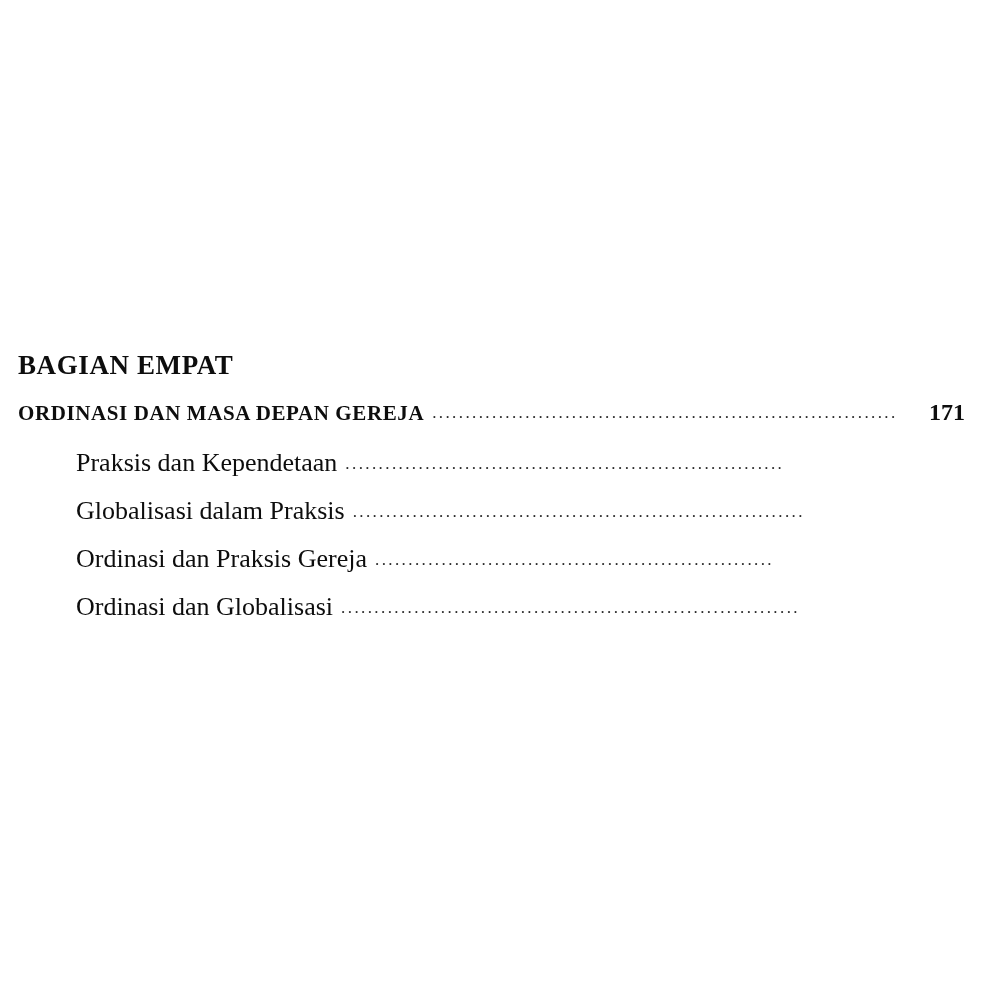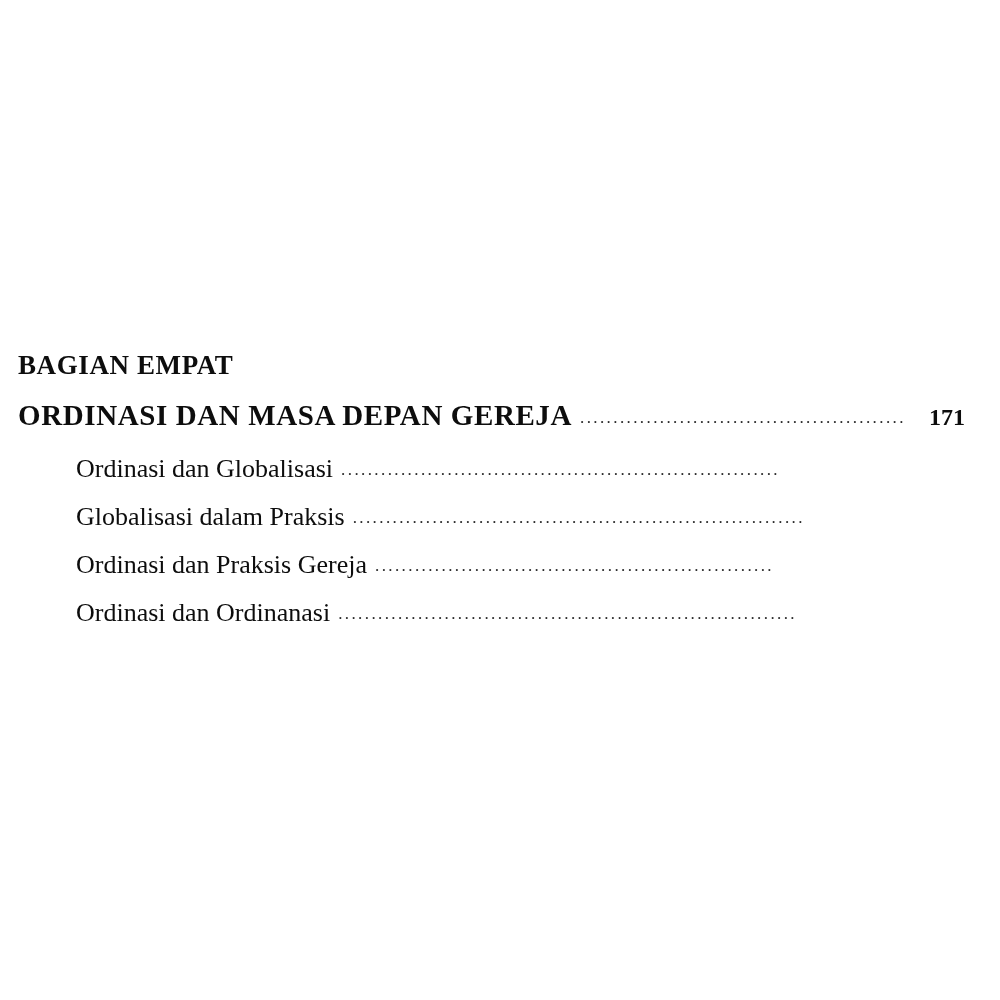--- a/index.html
+++ b/index.html
@@ -67,7 +67,7 @@
     margin-bottom: 22px;
   }
   .entry.level-0 .title {
-    font-size: 29px;
+    font-size: 21px;
     font-weight: bold;
     letter-spacing: 0.6px;
   }

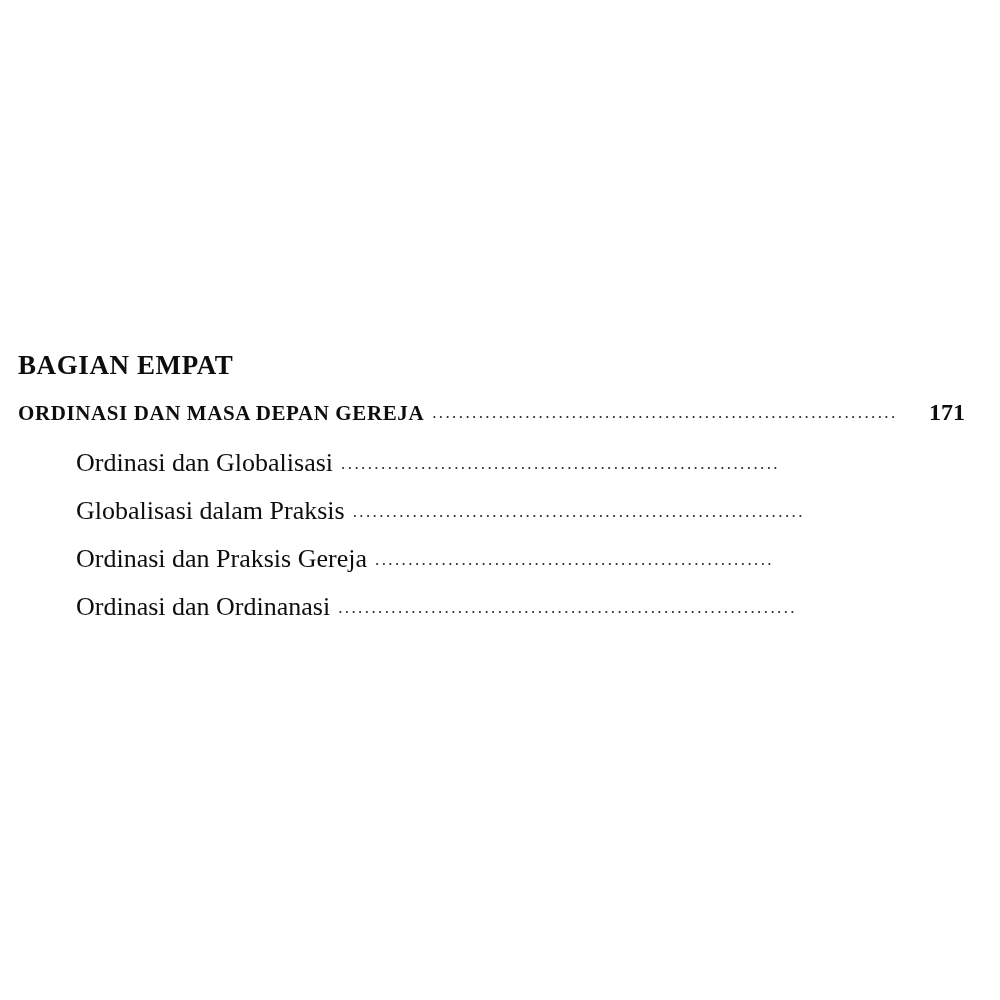--- a/index.html
+++ b/index.html
@@ -116,7 +116,7 @@
     </div>
 
     <div class="entry level-1">
-      <span class="title">Ordinasi dan Globalisasi</span>
+      <span class="title">Praksis dan Kependetaan</span>
       <span class="dots">..................................................................</span>
       <span class="page-num">173</span>
     </div>

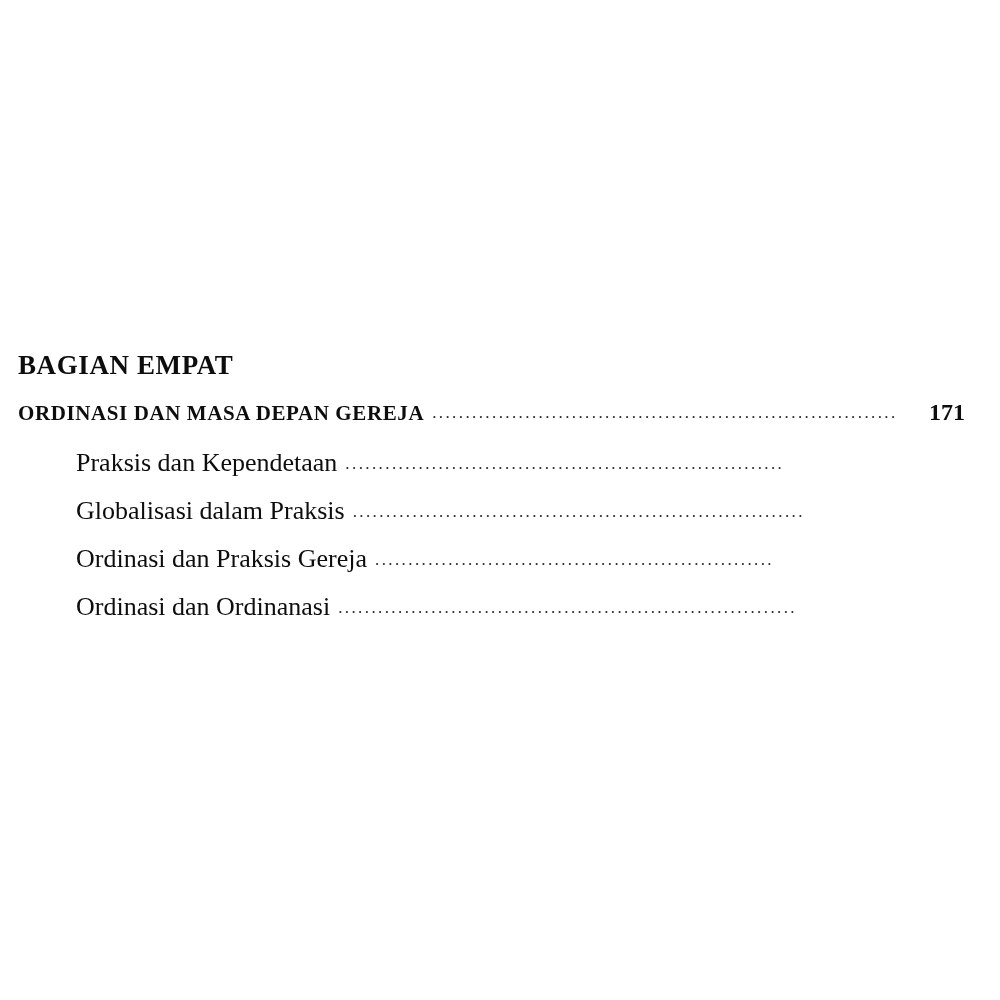--- a/index.html
+++ b/index.html
@@ -134,7 +134,7 @@
     </div>
 
     <div class="entry level-1">
-      <span class="title">Ordinasi dan Ordinanasi</span>
+      <span class="title">Ordinasi dan Globalisasi</span>
       <span class="dots">.....................................................................</span>
       <span class="page-num">209</span>
     </div>

